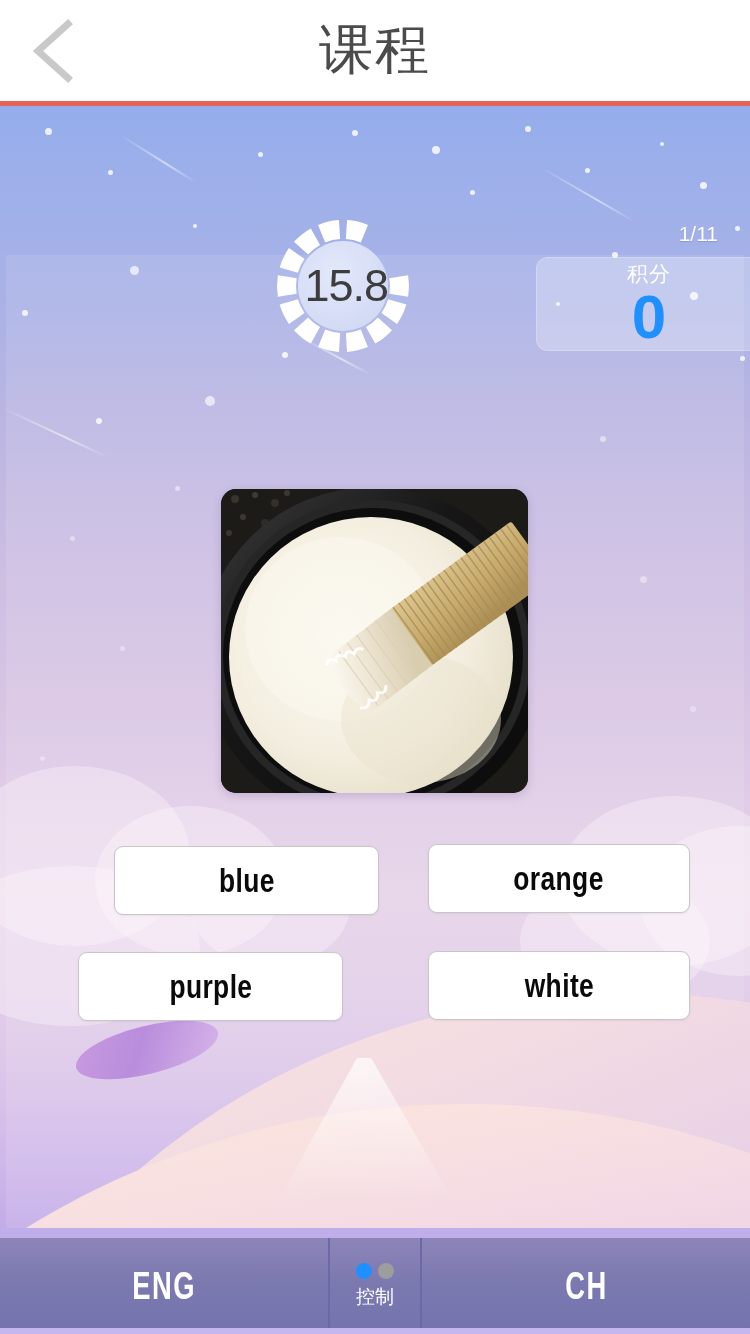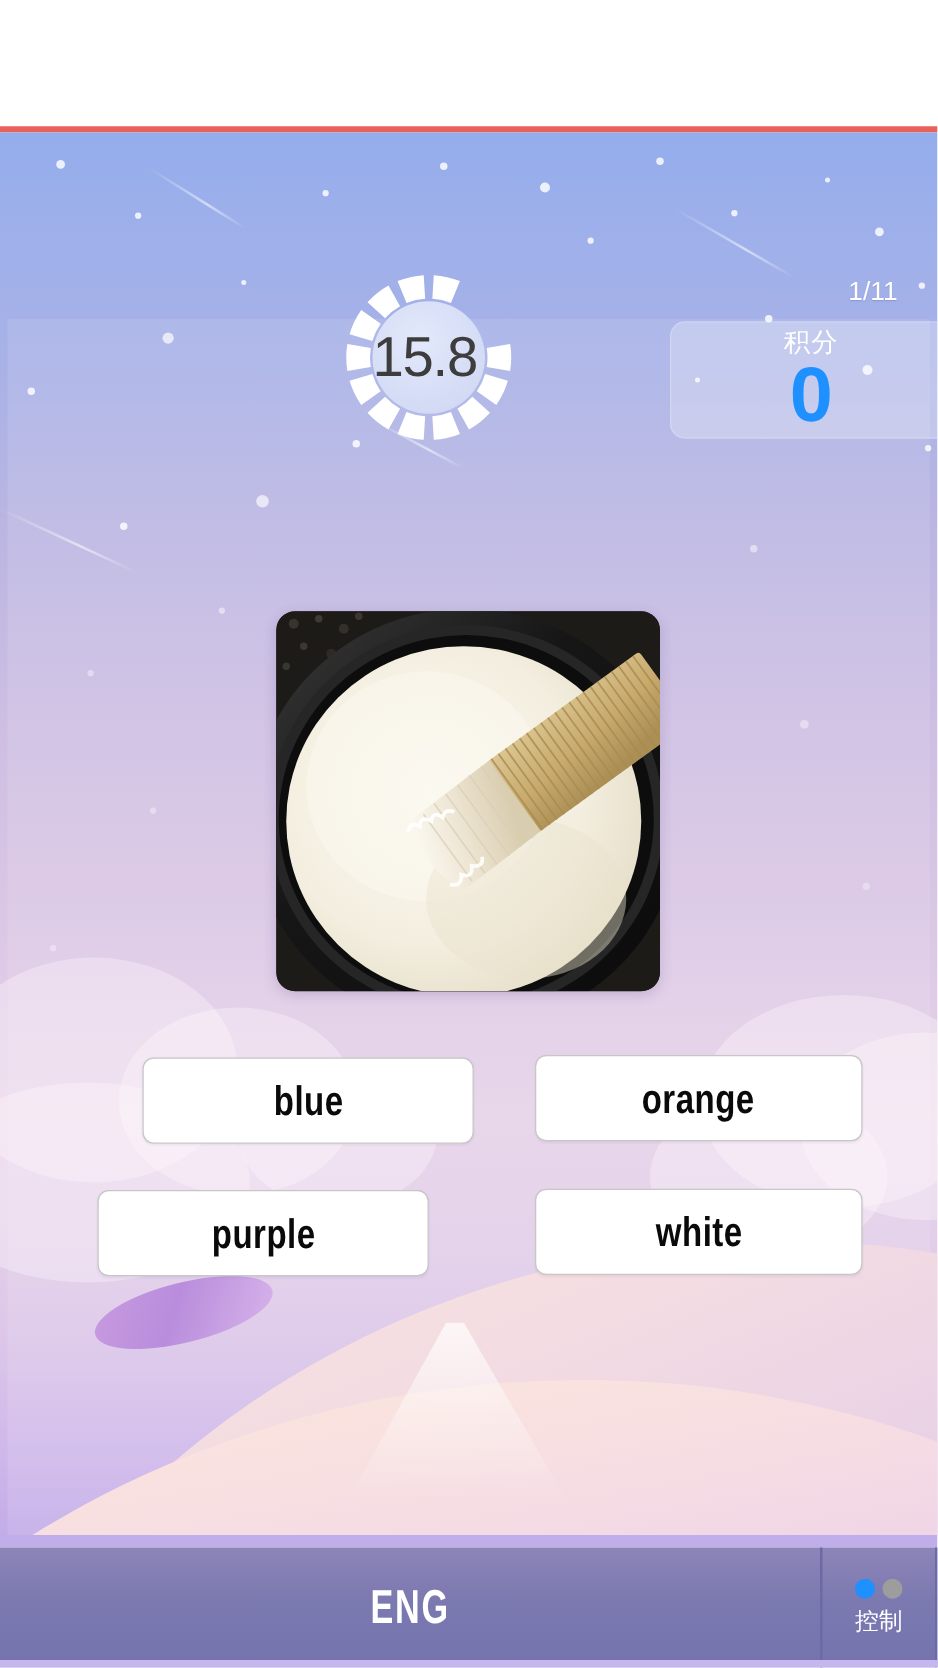--- a/index.html
+++ b/index.html
@@ -214,6 +214,16 @@
 
 <div id="app">
 
+  <div class="header">
+    <div class="back-btn">
+      <span>
+        <svg width="46" height="64" viewBox="0 0 46 64">
+          <polyline points="38,5 8,32 38,59" fill="none" stroke="#c9c9c9" stroke-width="7" stroke-linecap="square" stroke-linejoin="miter"></polyline>
+        </svg>
+      </span>
+    </div>
+    <div class="header-title">课程</div>
+  </div>
   <div class="header-rule"></div>
 
   <div class="scene">

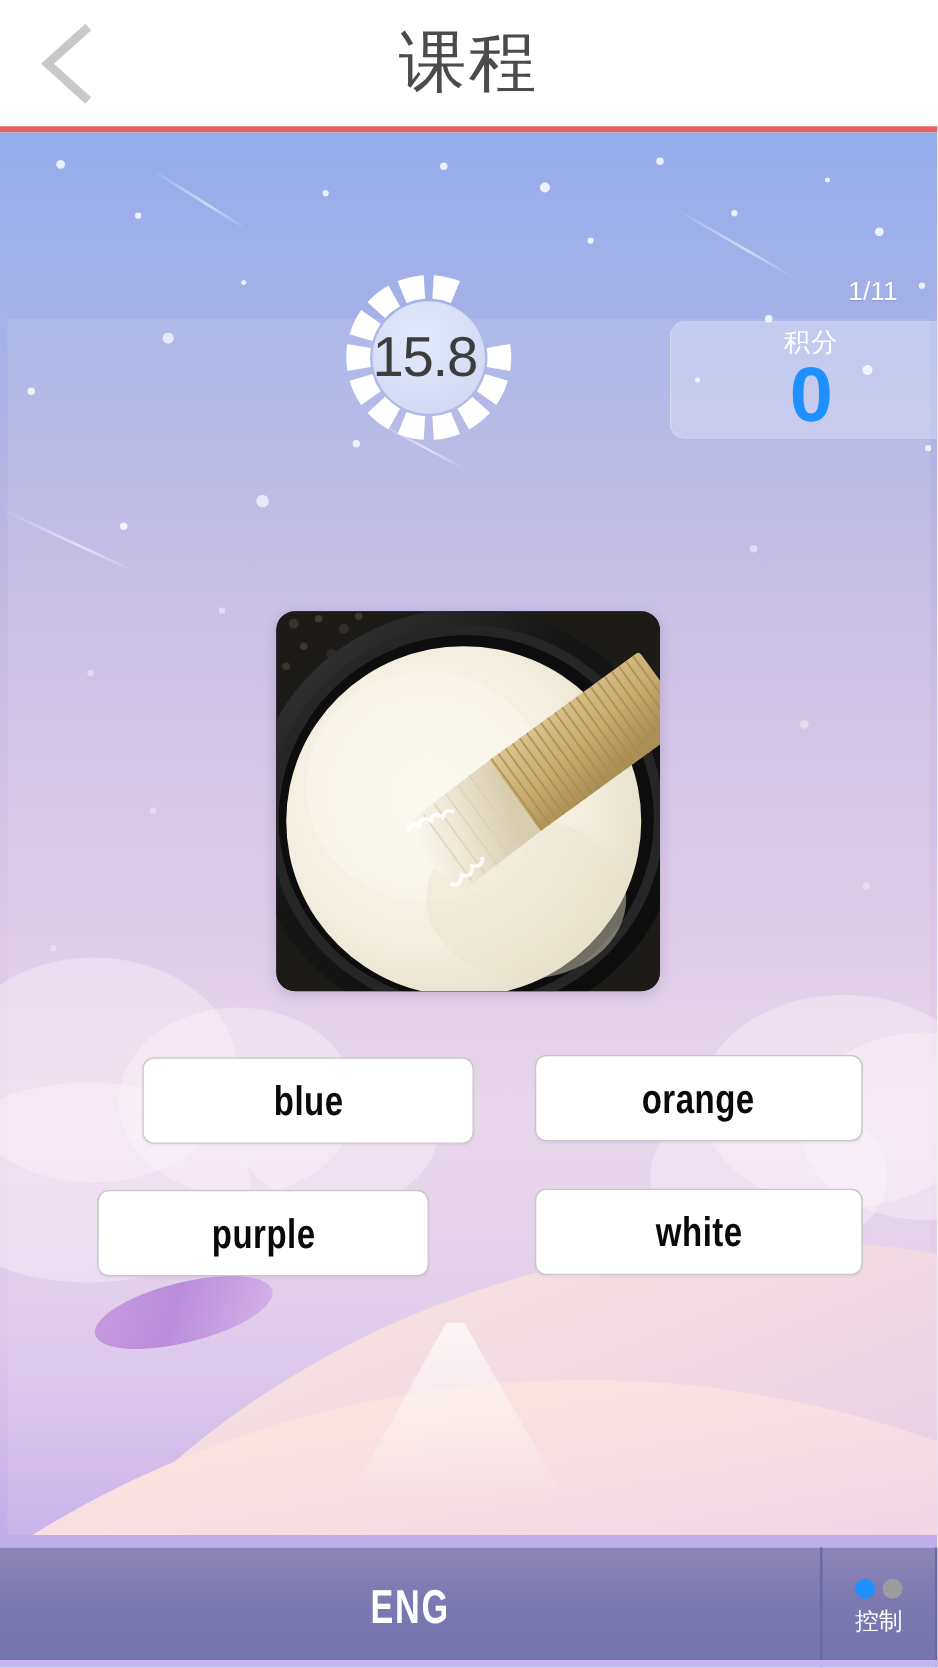--- a/index.html
+++ b/index.html
@@ -107,7 +107,7 @@
     position:absolute; left:23px; top:23px; width:90px; height:90px;
     border-radius:50%;
     background:radial-gradient(circle at 42% 35%, #e3e9fb 0%, #d3dbf5 70%, #c9d2f1 100%);
-    display:flex; align-items:center; justify-content:flex-start;
+    display:flex; align-items:center; justify-content:flex-end;
   }
   .timer-value {
     font-size:45px; color:#3d3d3d; letter-spacing:-1px;

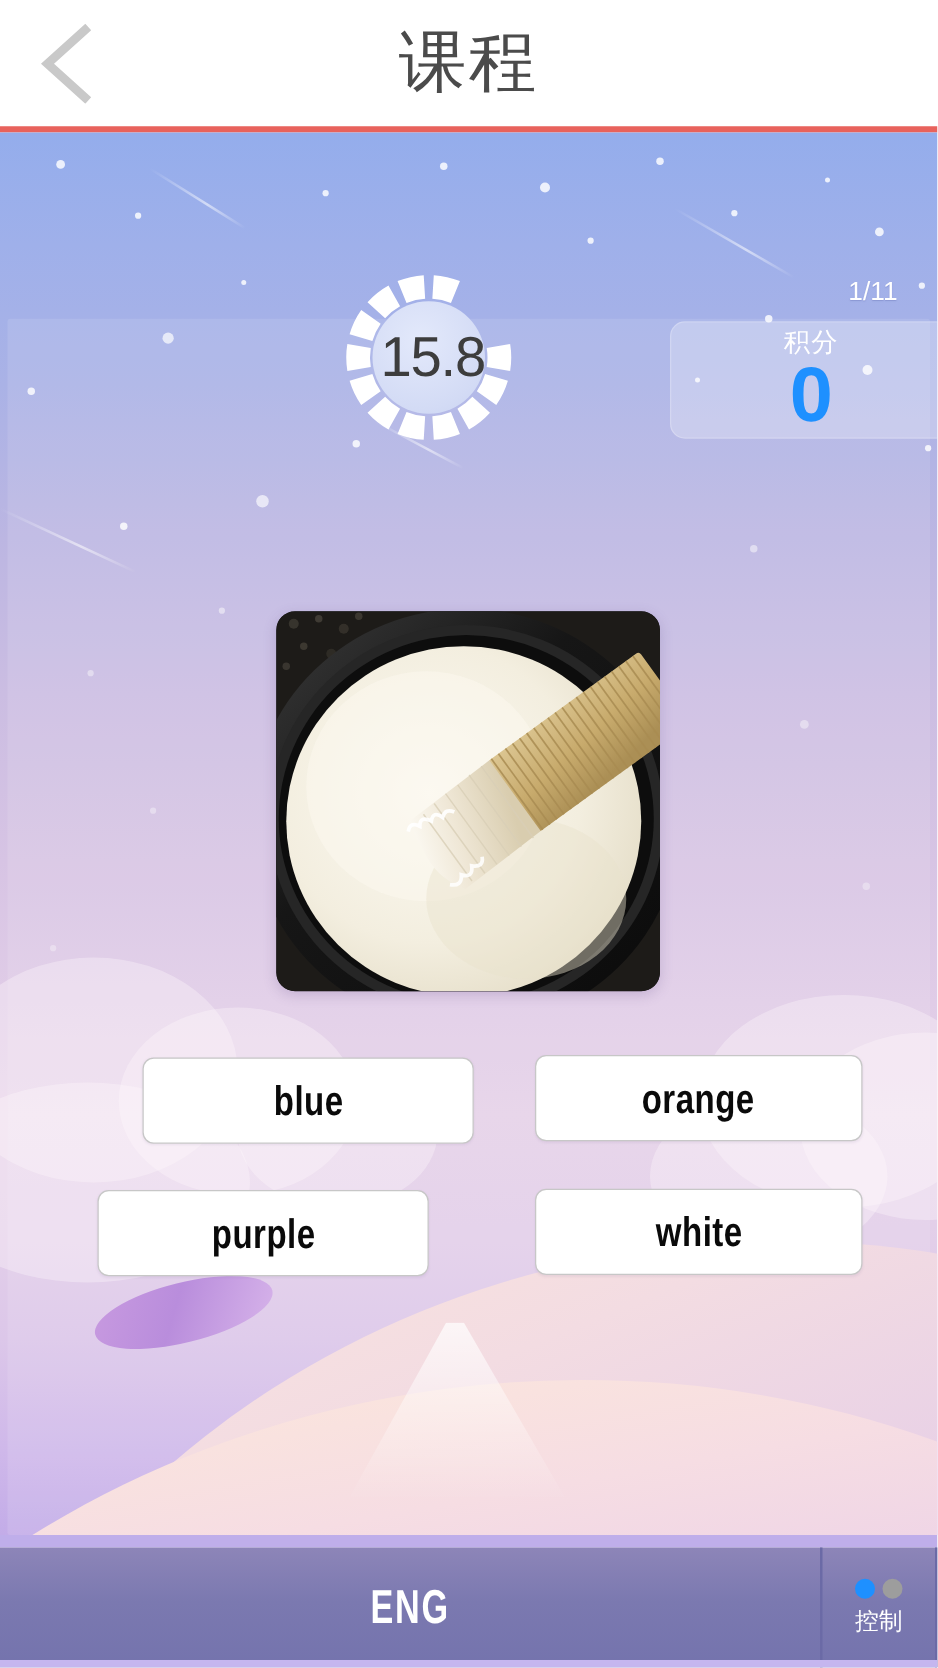--- a/index.html
+++ b/index.html
@@ -437,6 +437,9 @@
       </div>
       <span class="ctrl-label">控制</span>
     </div>
+    <div class="nav-cell nav-ch">
+      <span class="nav-text">CH</span>
+    </div>
   </div>
   <div class="nav-bottom-strip"></div>
 

